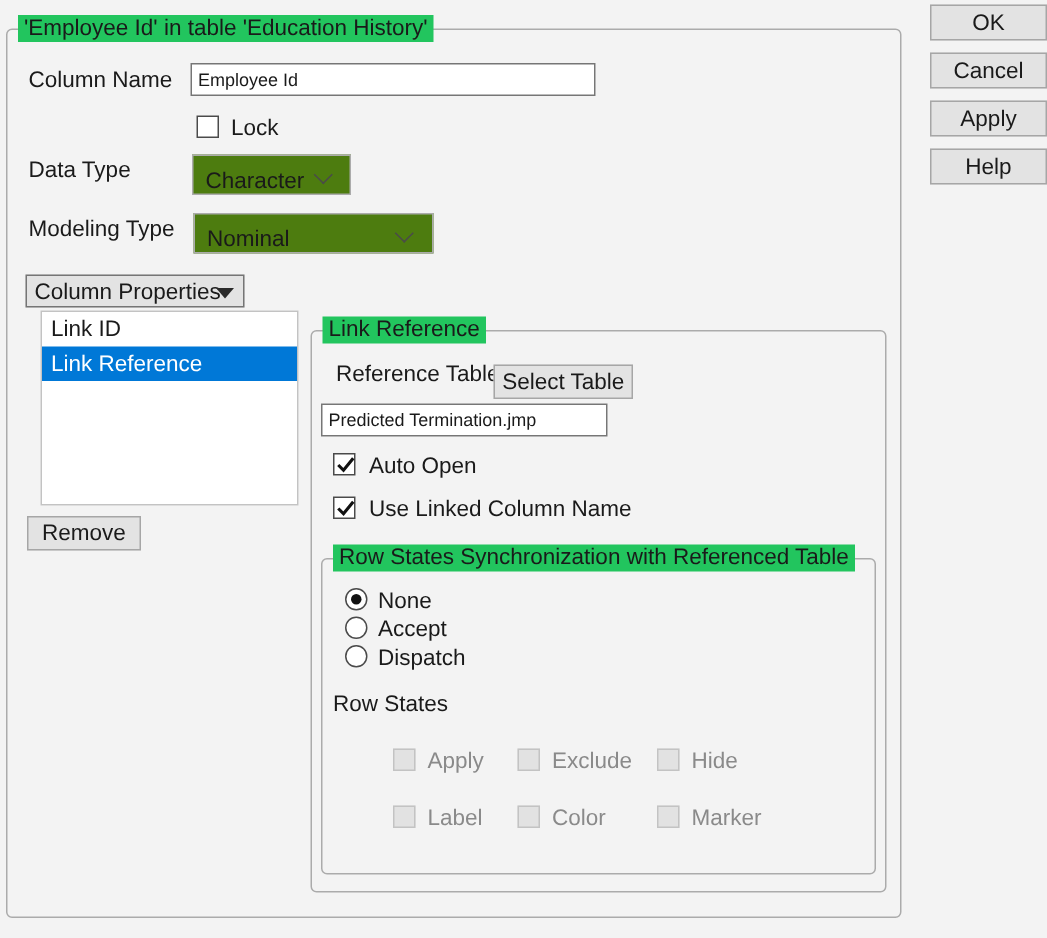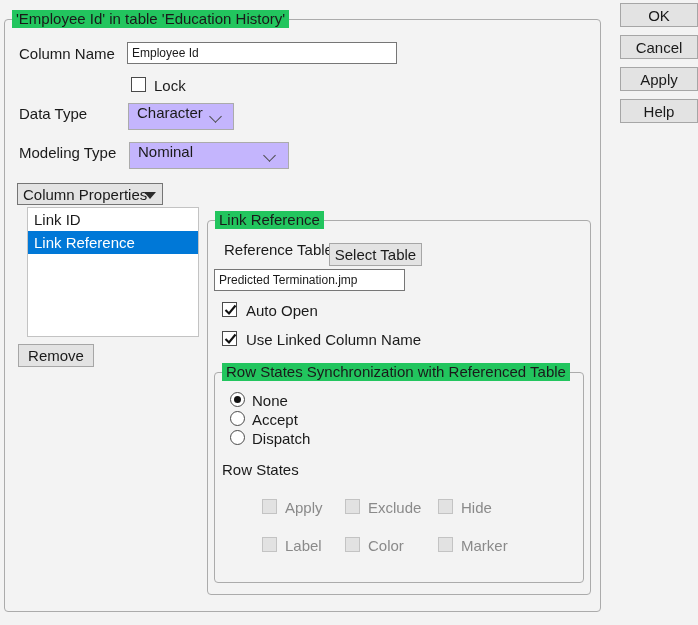--- a/index.html
+++ b/index.html
@@ -56,9 +56,9 @@
   .combo{
     position:absolute;
     box-sizing:border-box;
-    background:#c4b5fd;
+    background:#4d7c0f;
     border:1px solid #ababab;
-    display:flex;align-items:flex-start;
+    display:flex;align-items:flex-end;
   }
   .combo .combo-text{padding-left:8px;}
   .chev{

